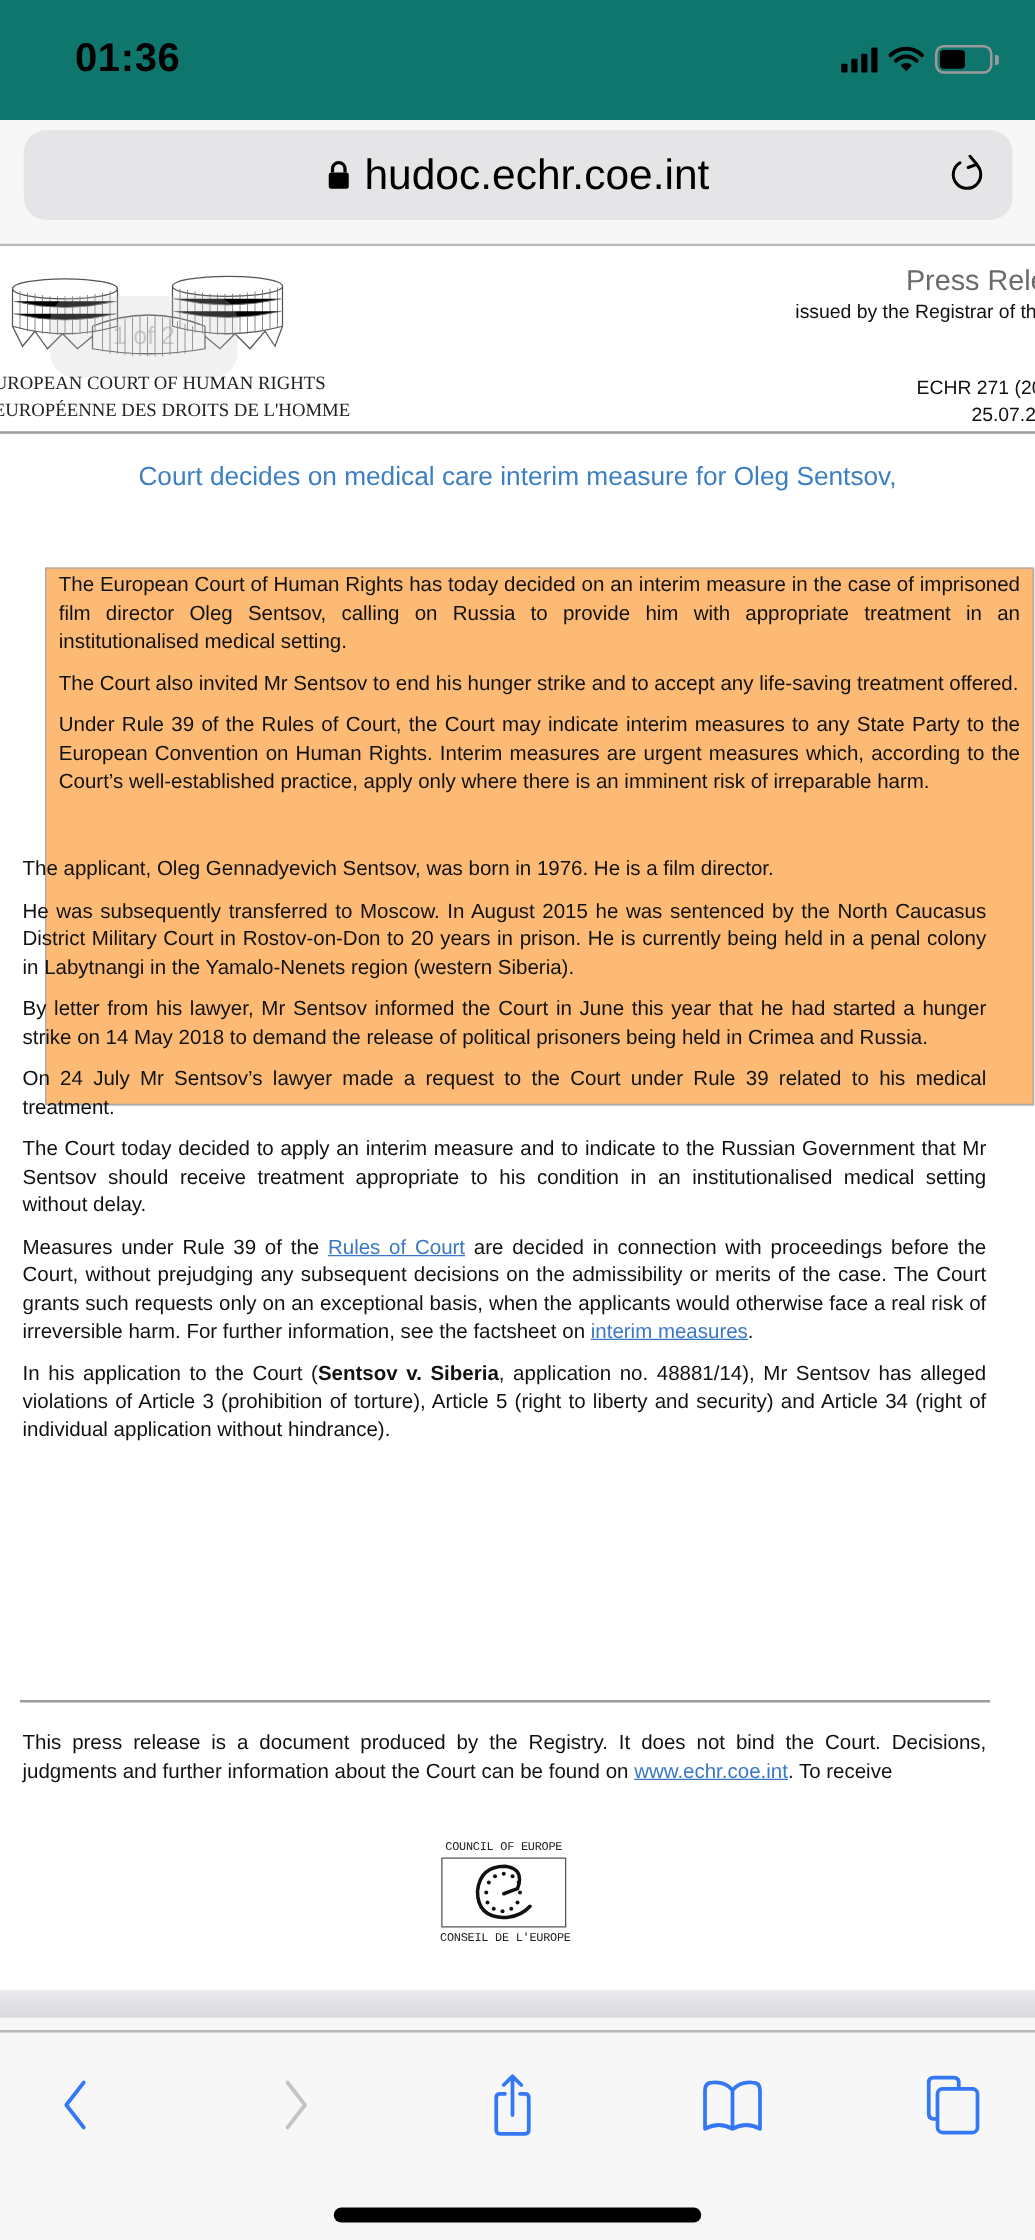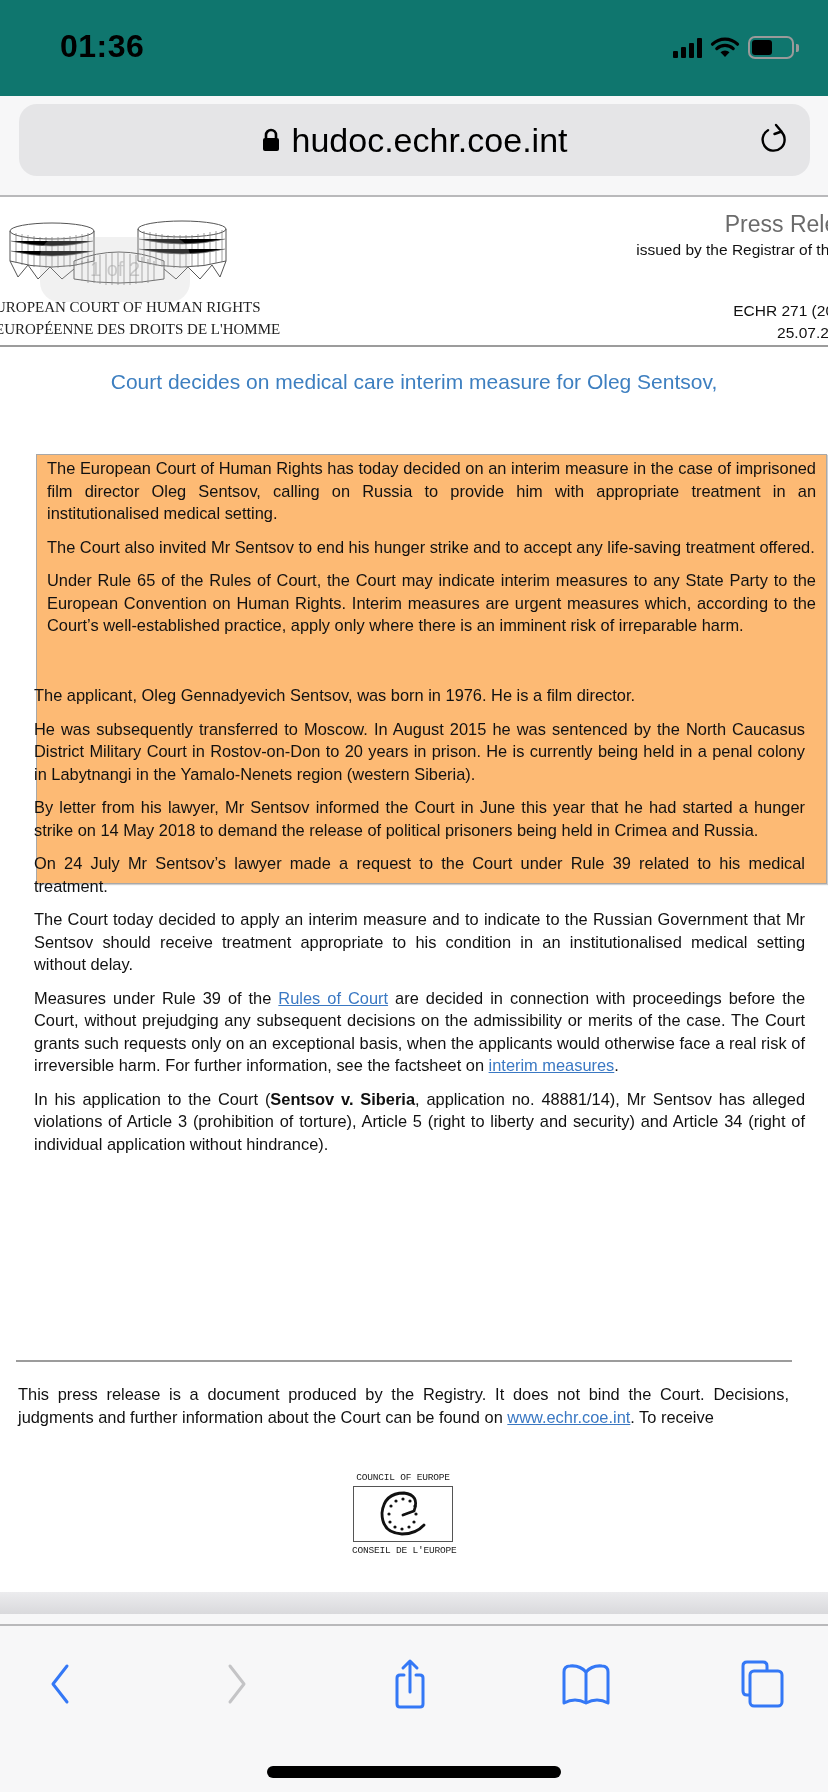--- a/index.html
+++ b/index.html
@@ -135,7 +135,7 @@
   <div class="summary-box">
     <p class="para">The European Court of Human Rights has today decided on an interim measure in the case of imprisoned film director Oleg Sentsov, calling on Russia to provide him with appropriate treatment in an institutionalised medical setting.</p>
     <p class="para">The Court also invited Mr Sentsov to end his hunger strike and to accept any life-saving treatment offered.</p>
-    <p class="para">Under Rule 65 of the Rules of Court, the Court may indicate interim measures to any State Party to the European Convention on Human Rights. Interim measures are urgent measures which, according to the Court’s well-established practice, apply only where there is an imminent risk of irreparable harm.</p>
+    <p class="para">Under Rule 39 of the Rules of Court, the Court may indicate interim measures to any State Party to the European Convention on Human Rights. Interim measures are urgent measures which, according to the Court’s well-established practice, apply only where there is an imminent risk of irreparable harm.</p>
   </div>
 
   <div class="body-text">

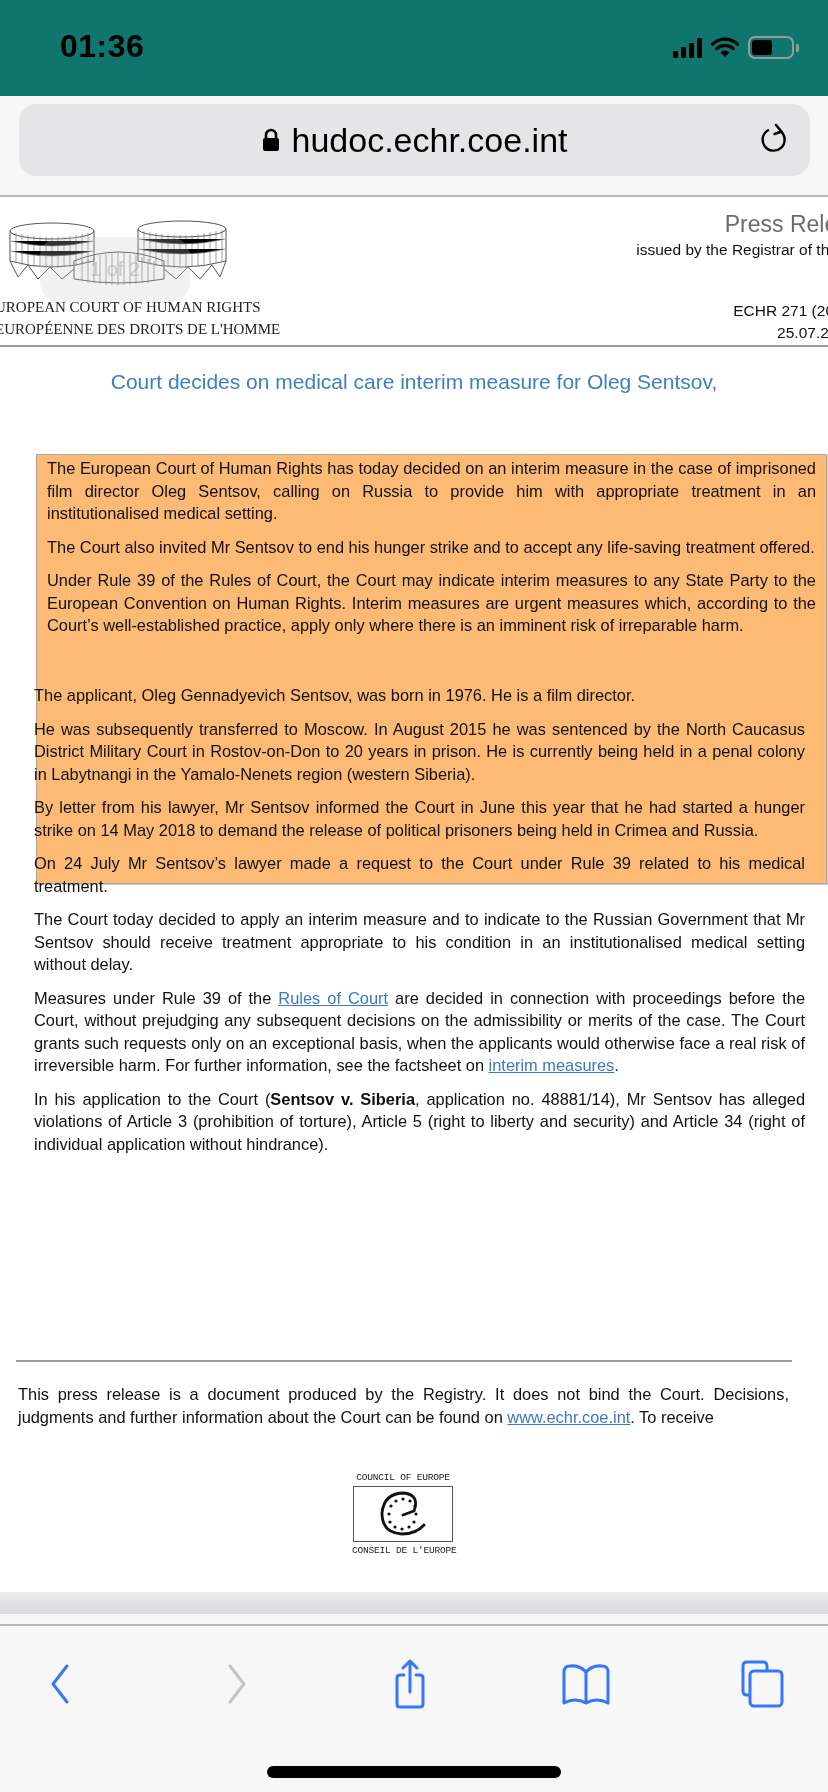--- a/index.html
+++ b/index.html
@@ -41,7 +41,7 @@
 
   .summary-box { position: absolute; left: 8px; top: 257px; width: 791px; height: 430px; background: #fdba74; border: 1.5px solid #a8a8a8; box-shadow: 1px 1px 1px #cfcfcf; padding: 2px 10px 0 10px; margin-left: 28px; }
   .para { font-size: 16.4px; line-height: 22.5px; text-align: justify; color: #111; margin-bottom: 11px; }
-  .body-text { position: absolute; left: 18px; top: 487px; width: 771px; margin-left: 16px; }
+  .body-text { position: absolute; left: 18px; top: 487px; width: 771px; }
 
   .link { color: #3a78c3; text-decoration: underline; }
   .bold { font-weight: bold; }

